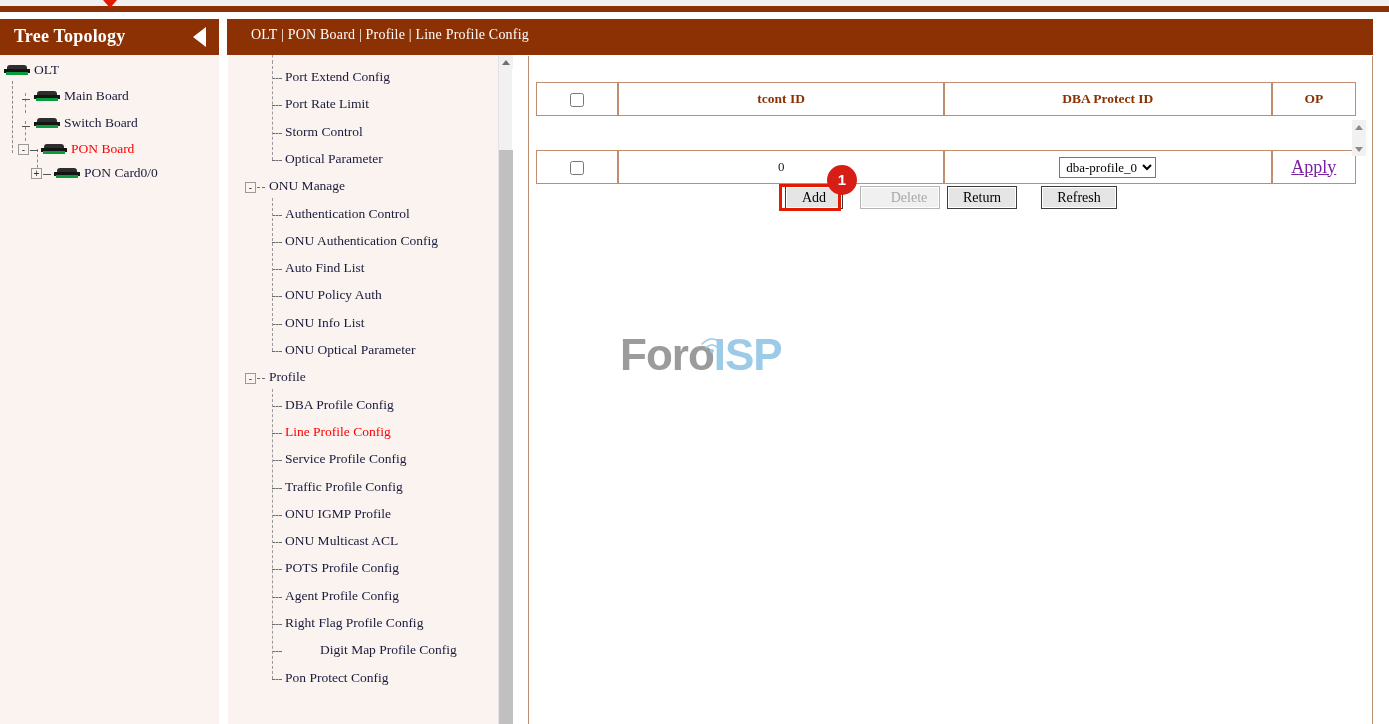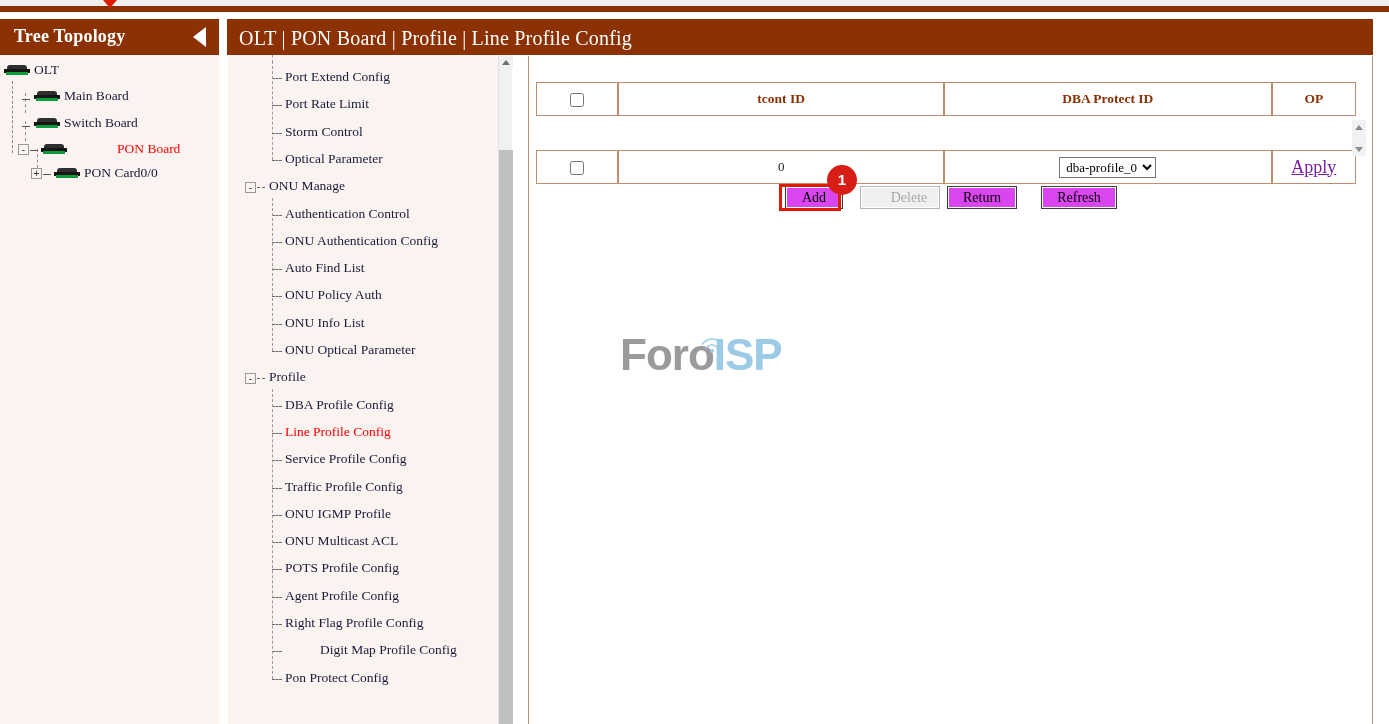--- a/index.html
+++ b/index.html
@@ -150,8 +150,8 @@
     background: #8b3103;
   }
   .breadcrumb {
-    position: absolute; left: 12px; top: 8px;
-    color: #ffffff; font-size: 20px; letter-spacing: .2px;
+    position: absolute; left: 24px; top: 8px;
+    color: #ffffff; font-size: 14px; letter-spacing: .2px;
   }
 
   

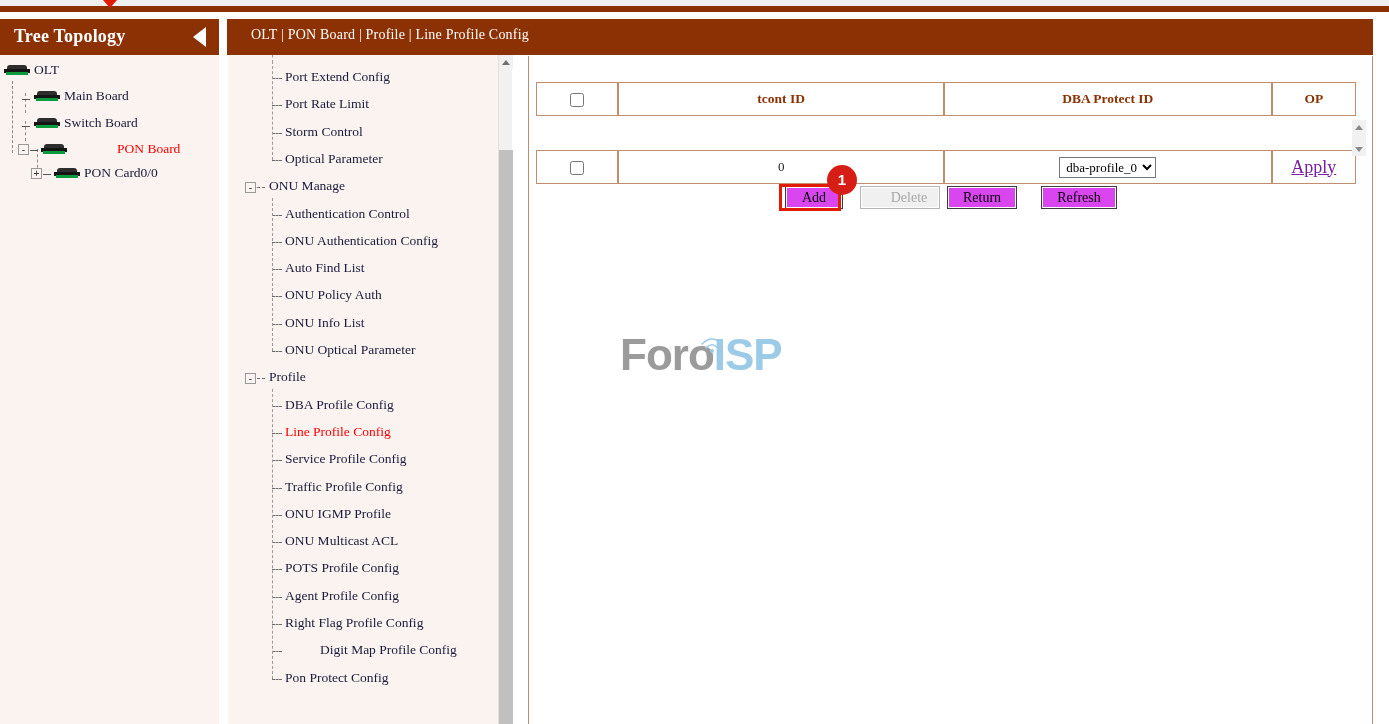--- a/index.html
+++ b/index.html
@@ -313,7 +313,7 @@
 
     <div class="expander" style="left:18px; top:89px;">-</div>
     <div class="hdash" style="left:30px; top:95px;"></div>
-    <div class="tnode red" style="left:41px; top:86px;gap:46px;">
+    <div class="tnode red" style="left:41px; top:86px;">
       <span class="dev">
         <span class="top"></span>
           <span class="base"></span>

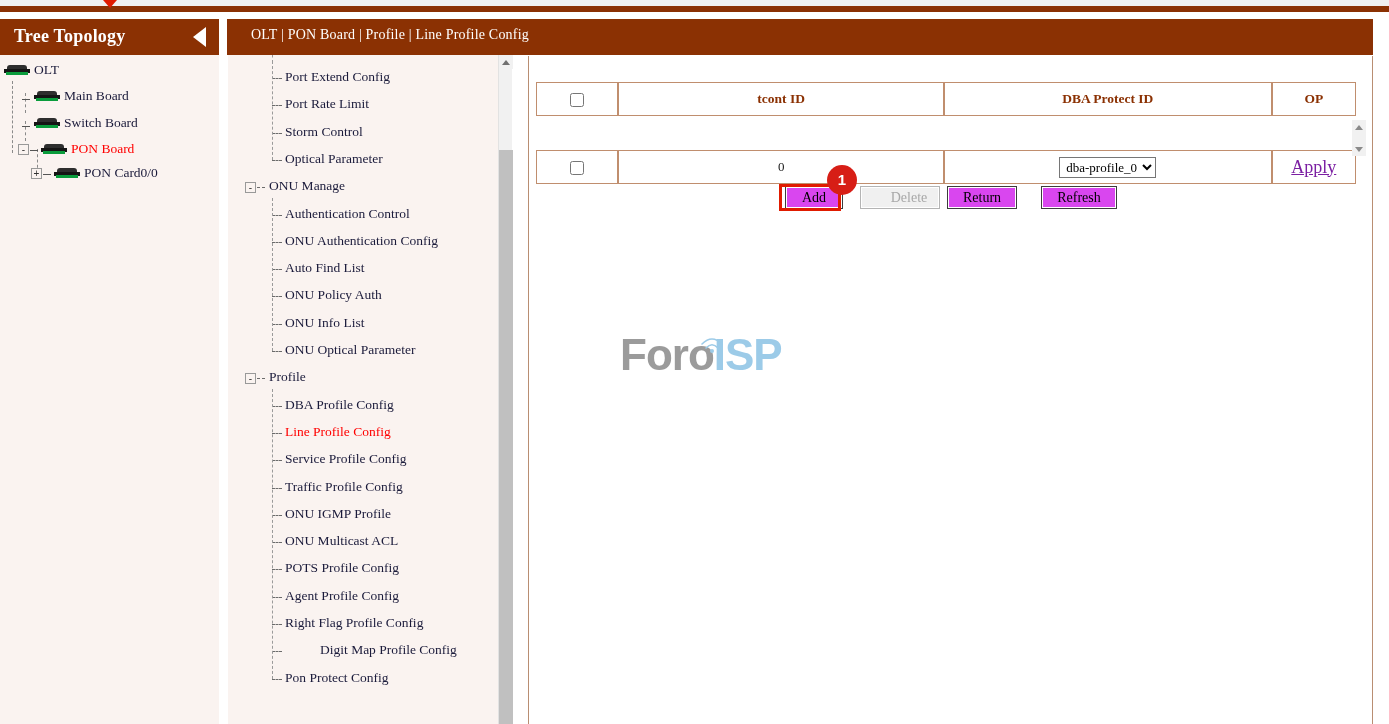--- a/index.html
+++ b/index.html
@@ -223,7 +223,7 @@
   .btnrow { position: absolute; left: 536px; top: 186px; width: 820px; height: 24px; }
   .btn {
     position: absolute; top: 0; height: 23px;
-    background: #d946ef; border: 1px solid #3c3c3c;
+    background: #e5e5e5; border: 1px solid #3c3c3c;
     font-family: "Liberation Serif", serif; font-size: 14px; color: #000;
     cursor: pointer; text-align: center; line-height: 21px;
     box-shadow: inset 0 0 0 1px #ffffff;

